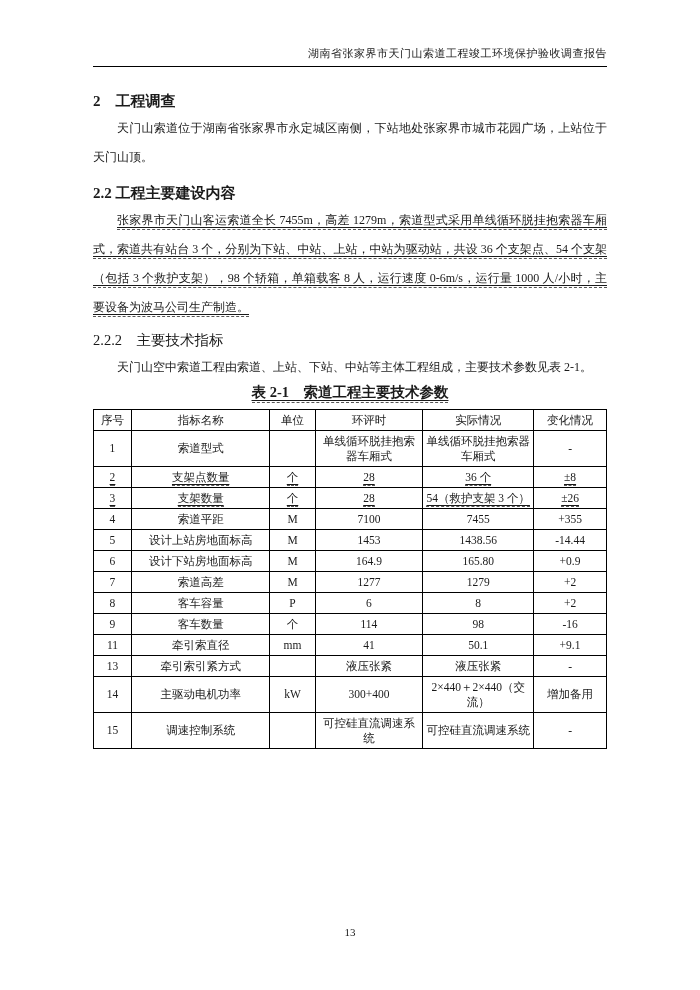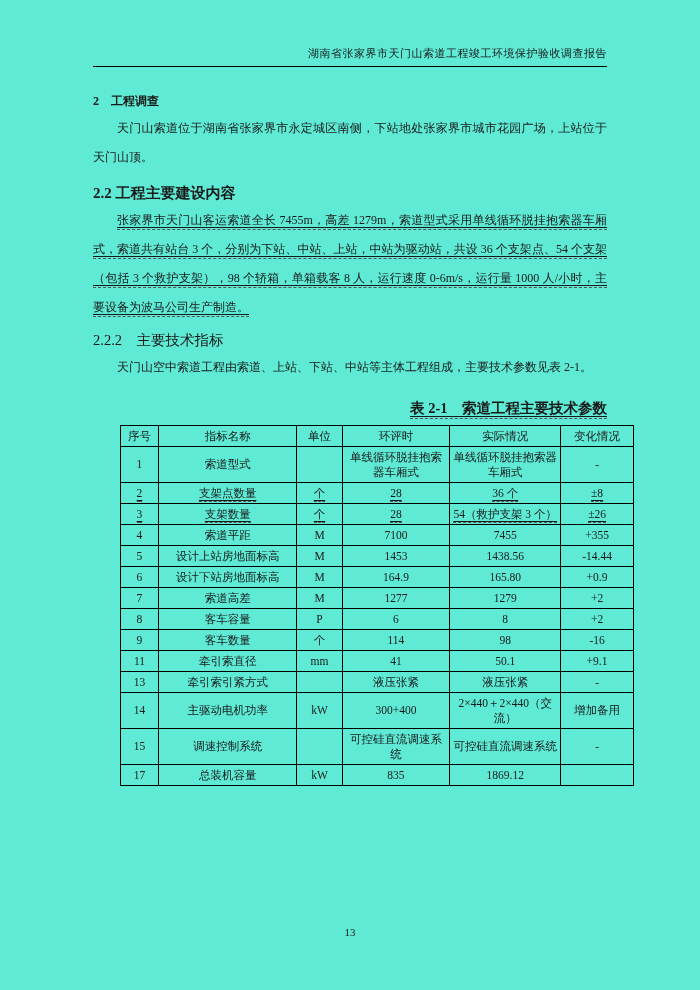--- a/index.html
+++ b/index.html
@@ -7,7 +7,7 @@
   body { width: 700px; height: 990px; margin: 0 auto; }
   .page {
     width: 700px; height: 990px;
-    background: #5eead4;
+    background: #ffffff;
     color: #1a1a1a;
     font-family: "Liberation Serif", "DejaVu Serif", serif;
     padding: 46px 93px 0 93px;

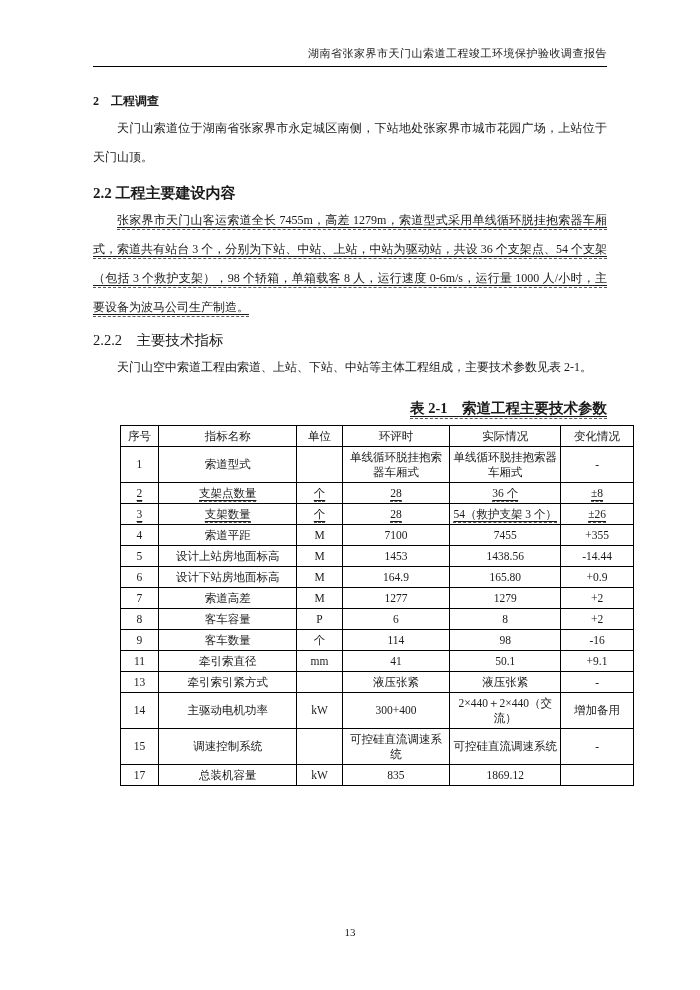--- a/index.html
+++ b/index.html
@@ -23,7 +23,7 @@
     letter-spacing: 0.5px;
   }
   .h1 {
-    font-size: 12px; font-weight: bold;
+    font-size: 15px; font-weight: bold;
     margin-top: 24px; line-height: 20px;
   }
   .h2 {

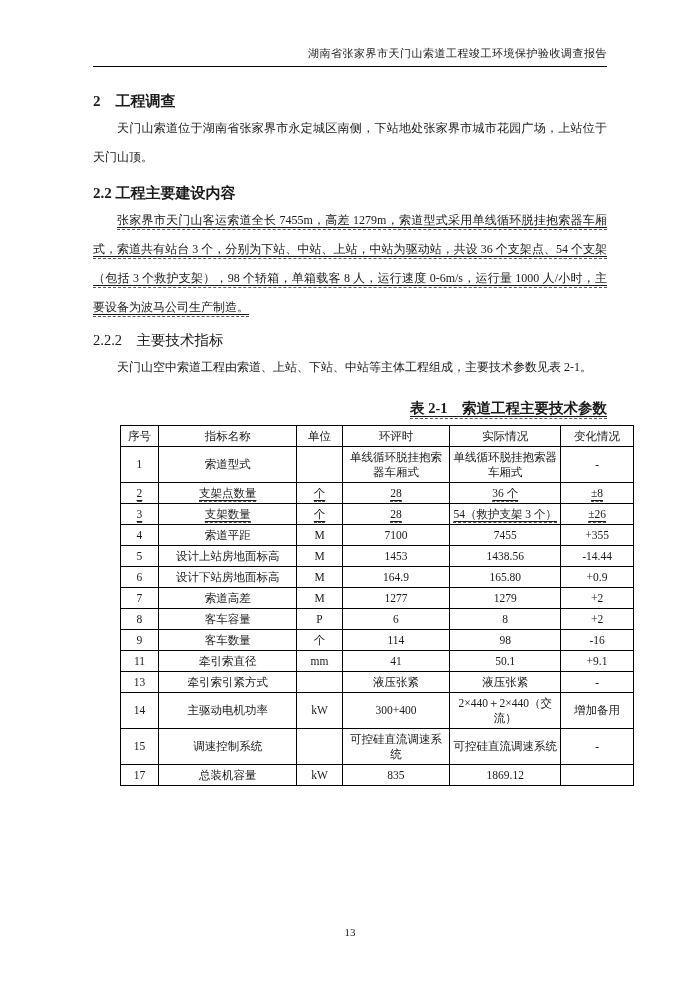--- a/index.html
+++ b/index.html
@@ -51,8 +51,8 @@
   }
   .table-caption {
     font-size: 14.5px; font-weight: bold;
-    text-align: right;
-    margin-top: 16px;
+    text-align: center;
+    margin-top: 0;
     line-height: 20px;
   }
   table.params {

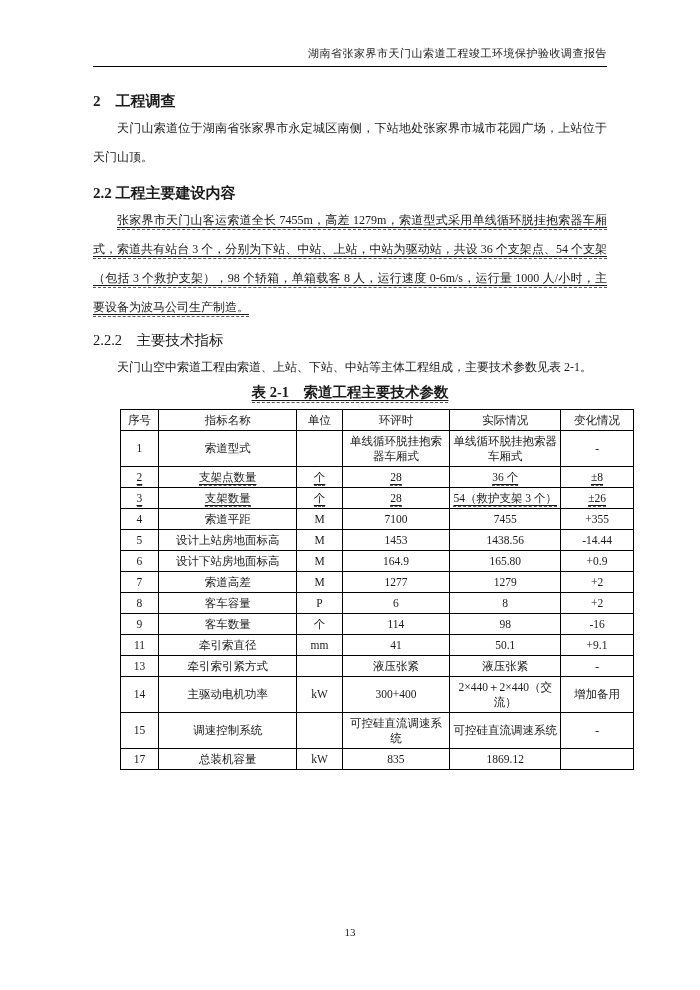--- a/index.html
+++ b/index.html
@@ -62,7 +62,6 @@
     font-size: 11.5px;
     table-layout: fixed;
     border: 1.5px solid #000;
-    margin-left: 27px;
   }
   table.params th, table.params td {
     border: 1px solid #000;

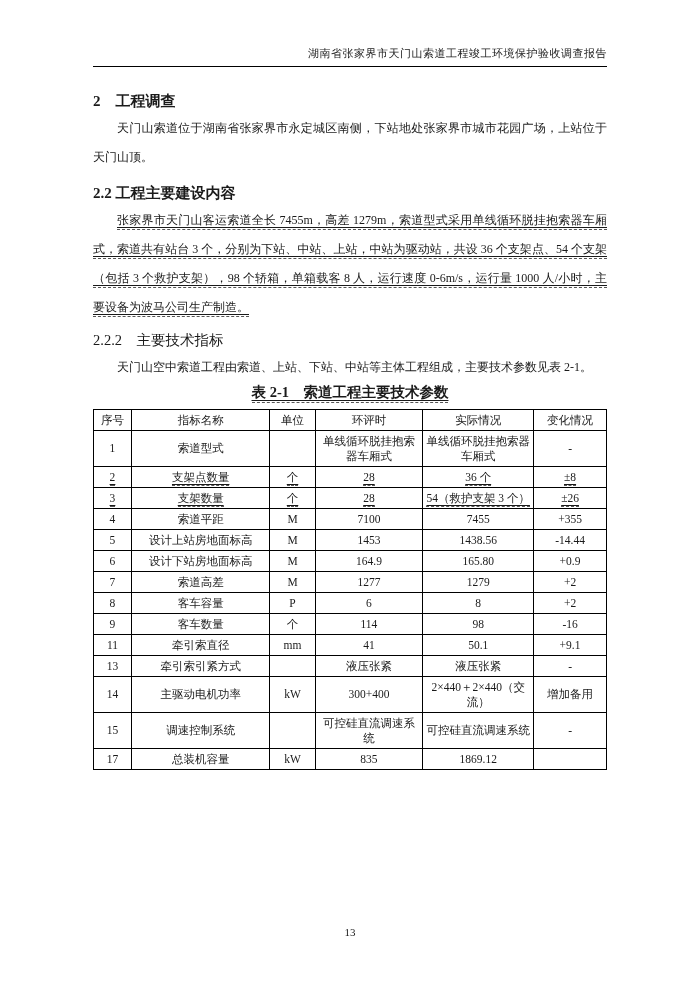--- a/index.html
+++ b/index.html
@@ -227,14 +227,6 @@
           <td><span>可控硅直流调速系统</span></td>
           <td><span>-</span></td>
         </tr>
-        <tr>
-          <td><span>17</span></td>
-          <td><span>总装机容量</span></td>
-          <td><span>kW</span></td>
-          <td><span>835</span></td>
-          <td><span>1869.12</span></td>
-          <td></td>
-        </tr>
       </tbody>
   </table>
 

